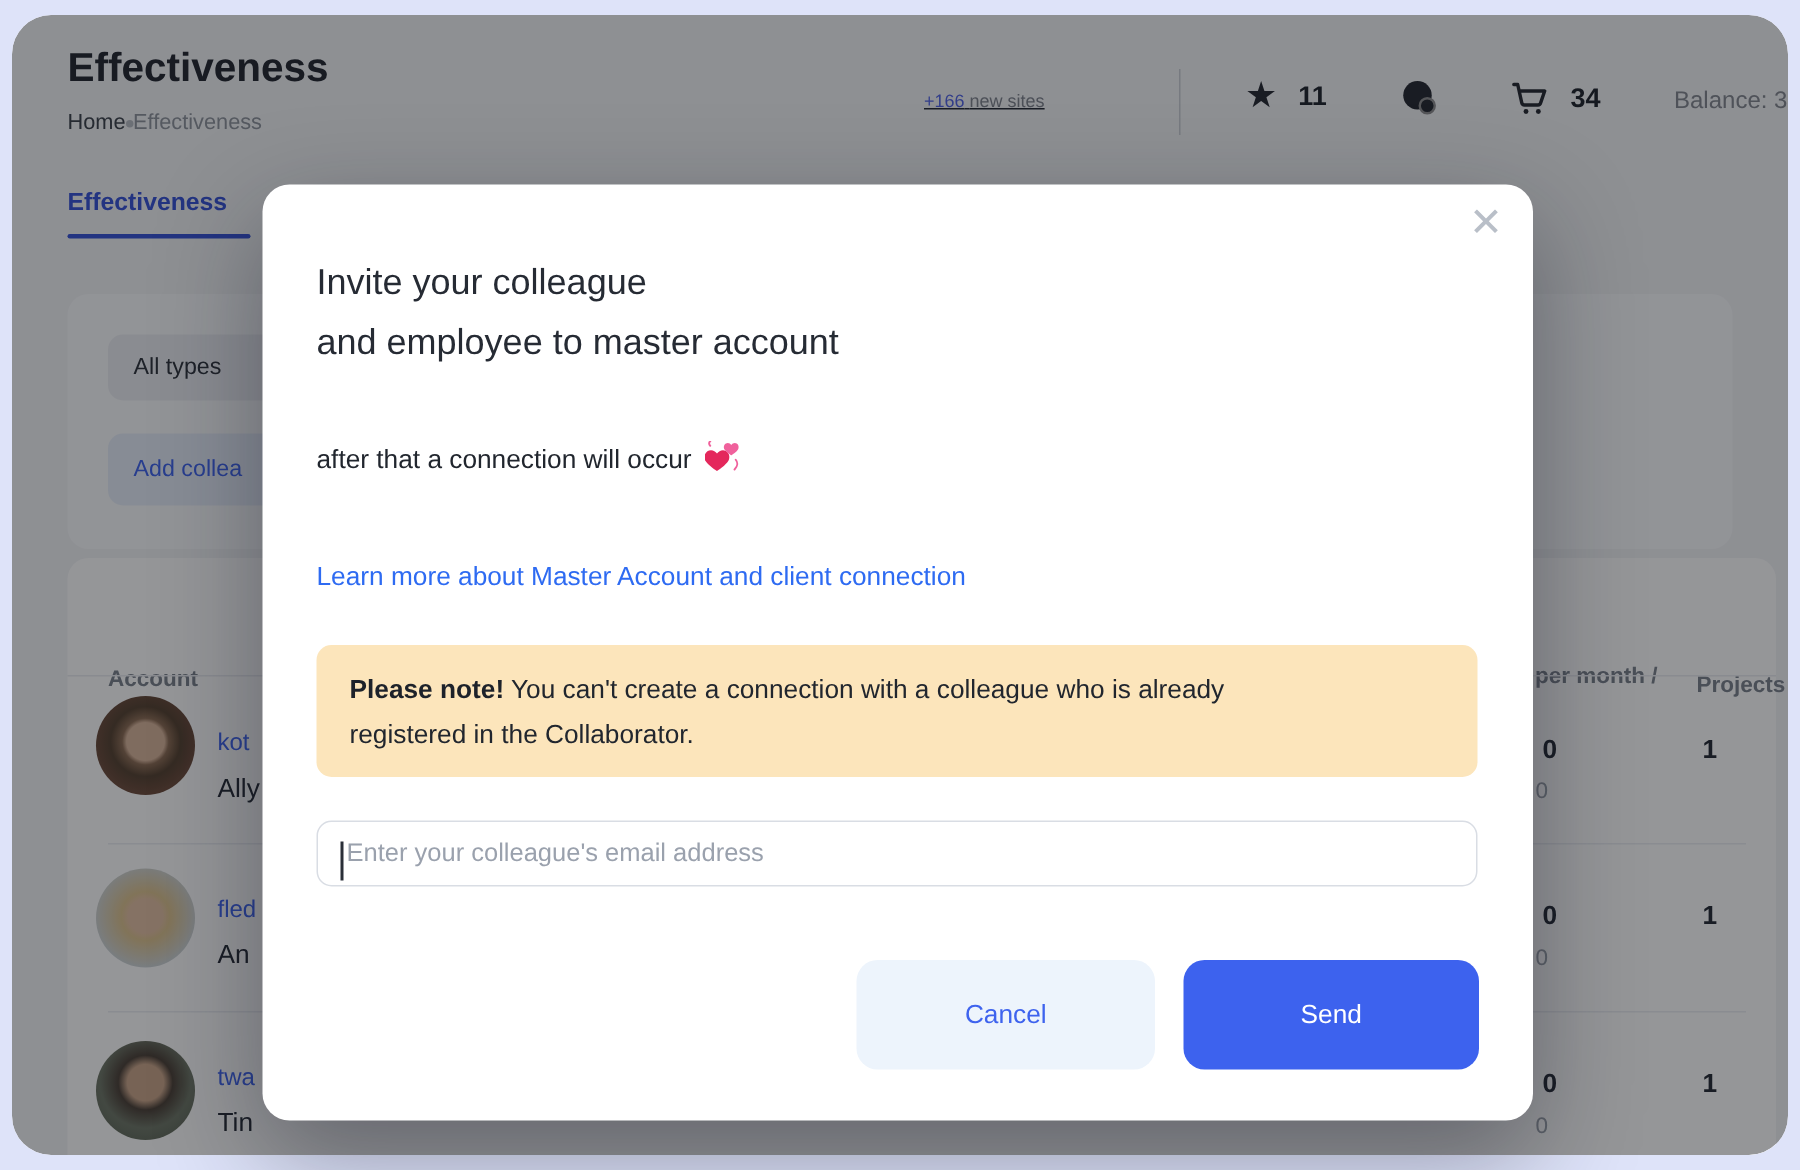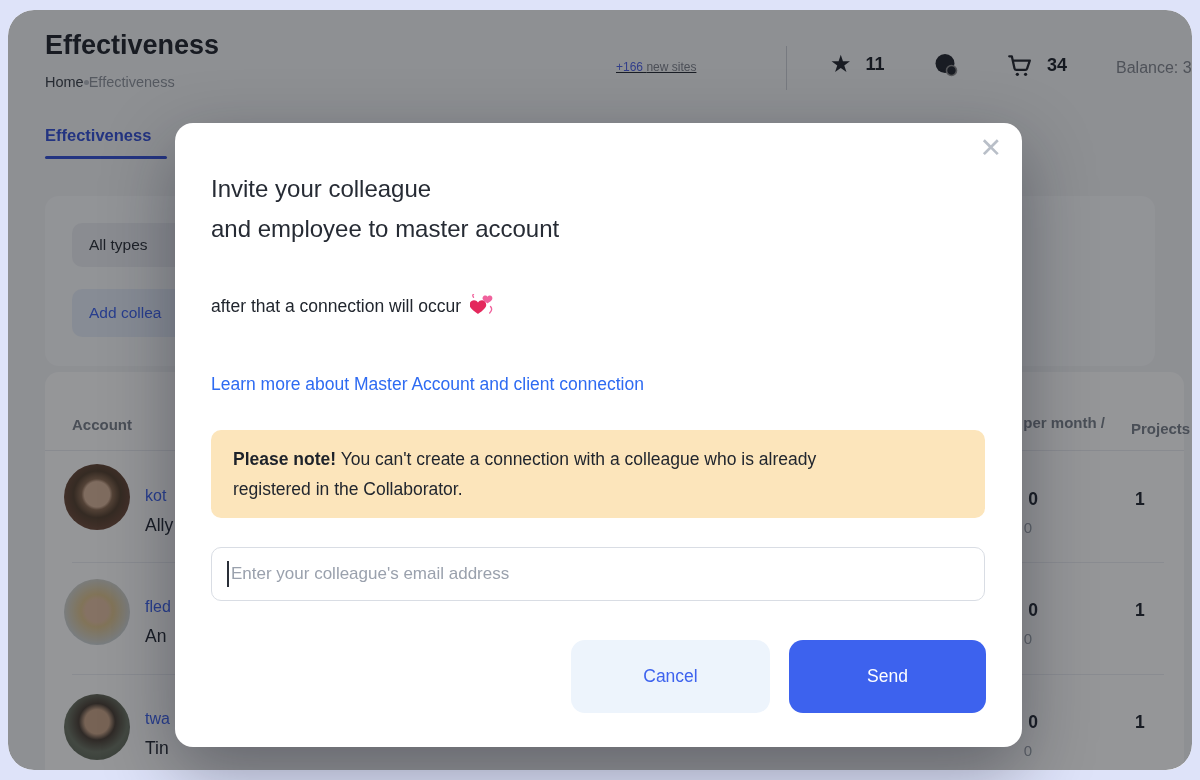--- a/index.html
+++ b/index.html
@@ -44,7 +44,7 @@
     display:flex; align-items:center; padding:0 17px; font-size:15.5px; color:#3d62ee; white-space:nowrap; overflow:hidden; }
 
   .table-card { position:absolute; left:37px; top:362px; width:1139px; height:398px; background:#ffffff; border-radius:14px 14px 0 0; }
-  .th { position:absolute; font-size:15px; font-weight:700; color:#7a818c; }
+  .th { position:absolute; font-size:15px; font-weight:700; color:#7a818c;margin-top:28px; }
   .th-account { left:27px; top:44px; }
   .th-permonth { left:860px; top:42px; width:200px; text-align:right; }
   .th-projects { left:1086px; top:48px; }

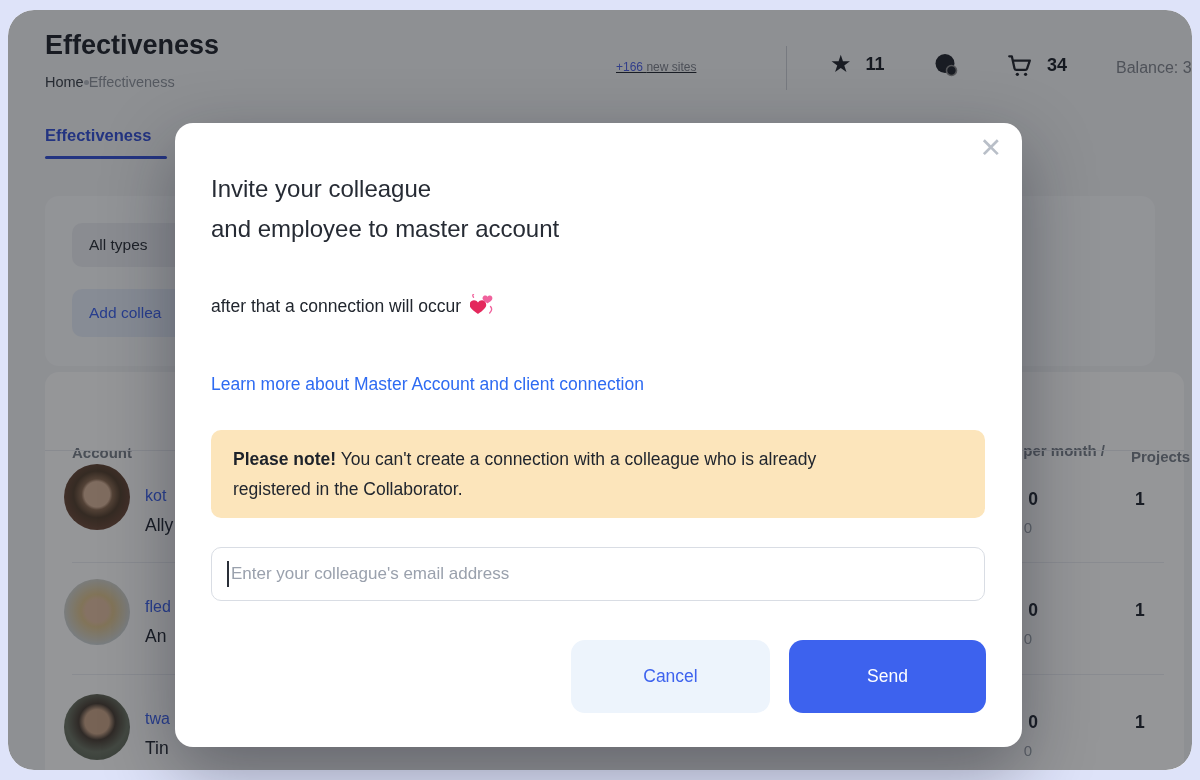--- a/index.html
+++ b/index.html
@@ -76,7 +76,7 @@
   .note-box { position:absolute; left:36px; top:307px; width:774px; min-height:86px; background:#fce5bb; border-radius:10px;
     padding:14px 22px; font-size:17.5px; line-height:30px; color:#21262e; }
   .note-box b { color:#1d222a; }
-  .email-wrap { position:absolute; left:36px; top:424px; width:774px; height:54px; }
+  .email-wrap { position:absolute; left:36px; top:424px; width:774px; height:44px; }
   .email-input { width:100%; height:100%; border:1.5px solid #d9dde4; border-radius:10px; padding:0 16px 0 19px;
     font-family:inherit; font-size:17px; color:#333a44; background:#fff; outline:none; }
   .email-input::placeholder { color:#9aa1ad; }

